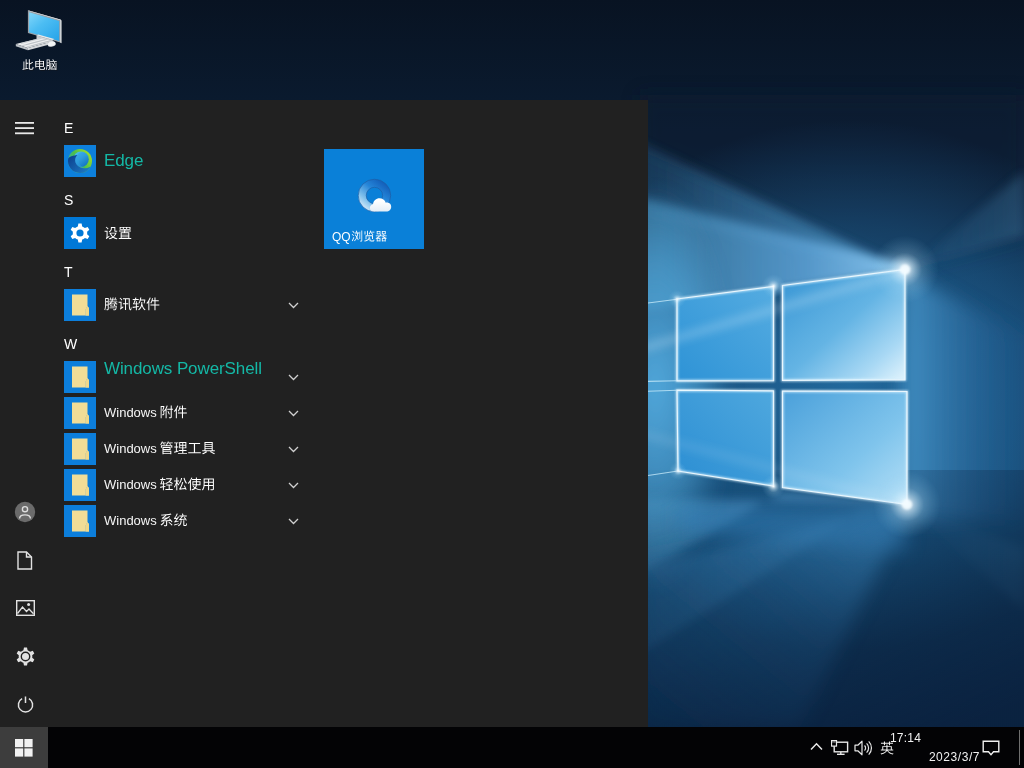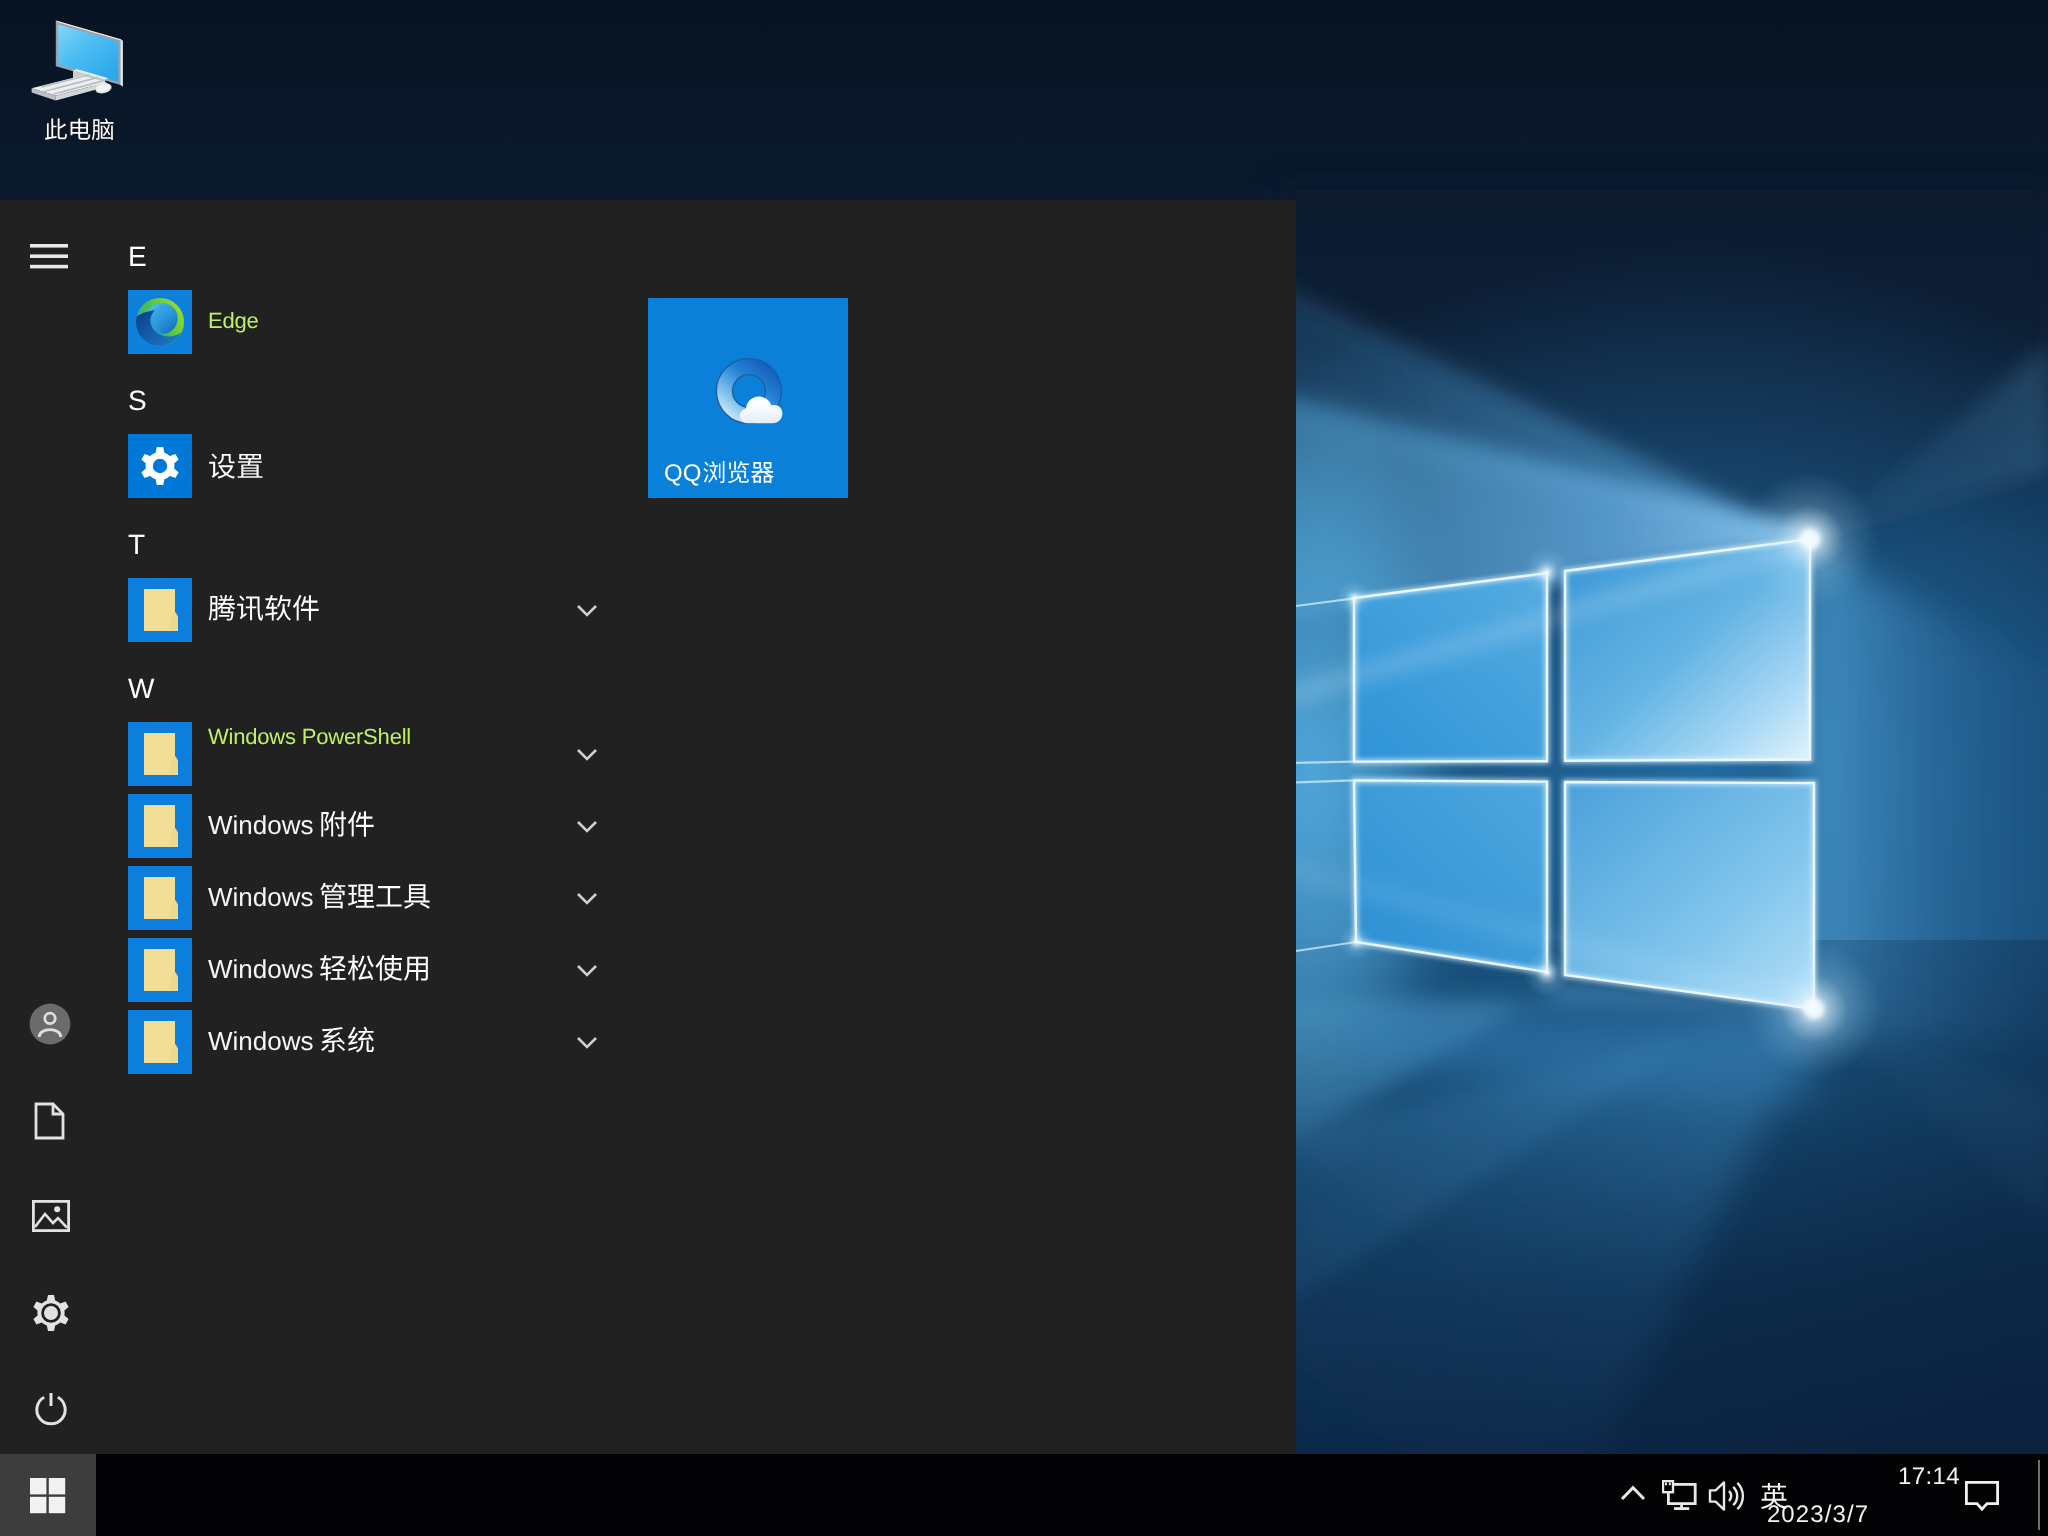--- a/index.html
+++ b/index.html
@@ -9,7 +9,7 @@
 #taskbar{position:absolute;left:0;top:727px;width:1024px;height:41px;background:#030305}
 #startbtn{position:absolute;left:0;top:727px;width:48px;height:41px;background:#3d3d3d}
 .hdr{position:absolute;left:64px;color:#fff;font-size:14px;line-height:15px}
-.lbl{position:absolute;color:#bef264;font-size:11px;line-height:16px;letter-spacing:-0.1px;white-space:pre}
+.lbl{position:absolute;color:#14b8a6;font-size:17px;line-height:16px;letter-spacing:-0.1px;white-space:pre}
 .tile32{position:absolute;width:32px;height:32px}
 .chev{position:absolute;width:11px;height:7px}
 </style></head><body>

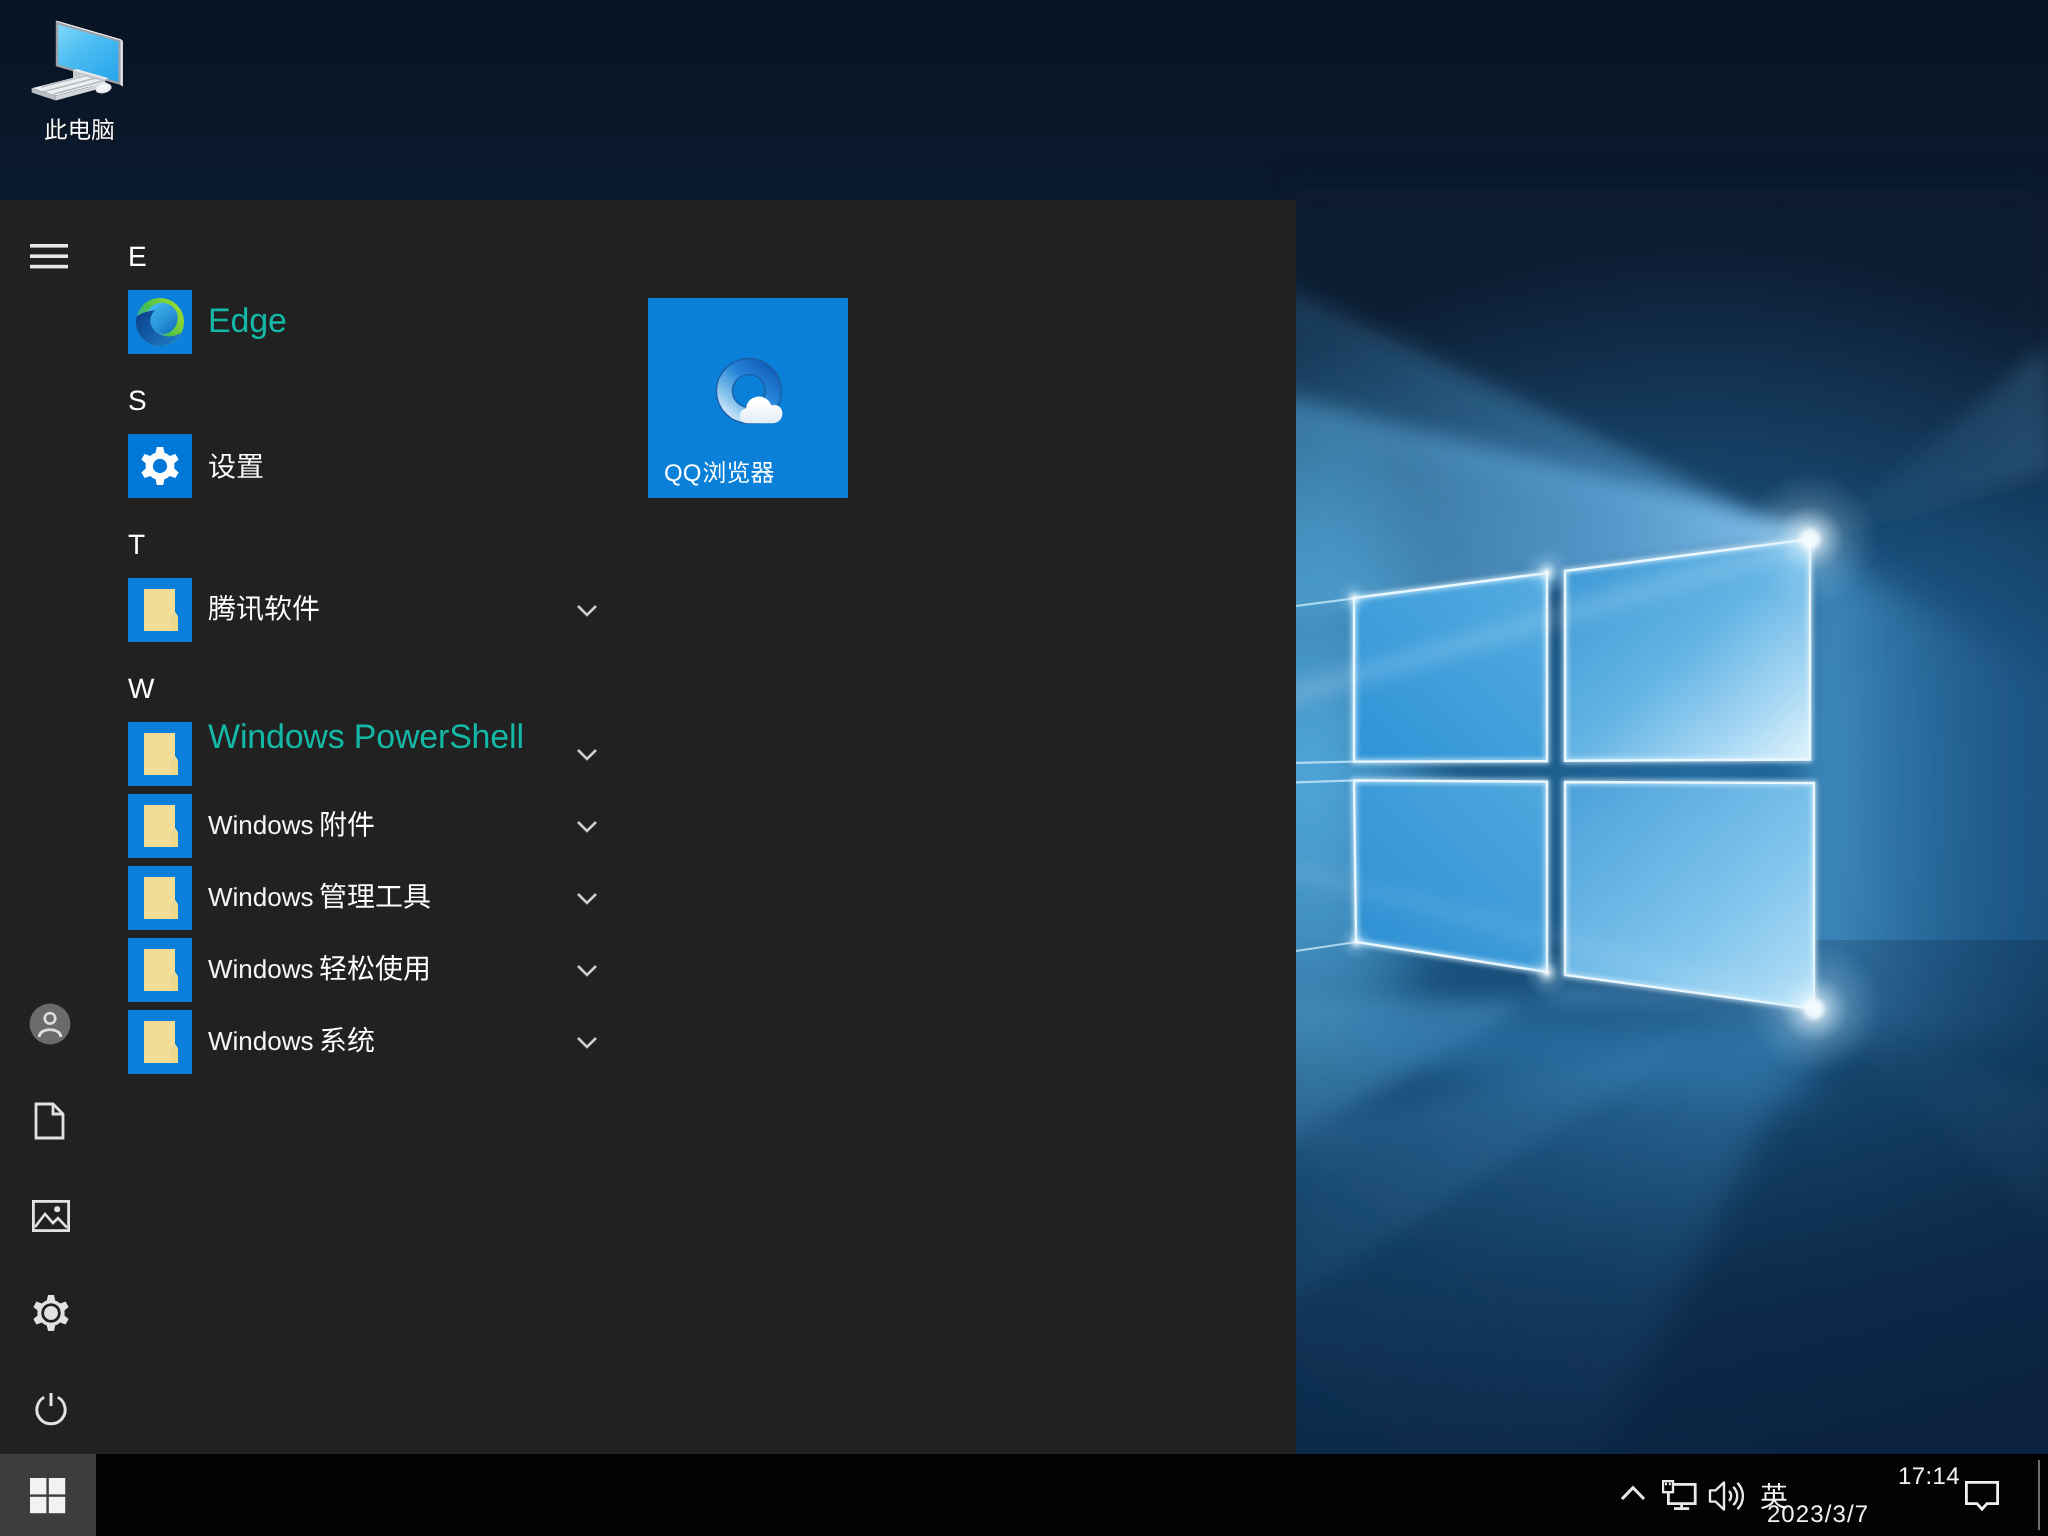--- a/index.html
+++ b/index.html
@@ -461,7 +461,7 @@
 <svg class="abs" style="left:880px;top:741px" width="15" height="15" viewBox="0 0 15 15">
       <use href="#g17" transform="translate(0.00,12.30) scale(0.01400,-0.01400)" fill="#f2f2f2"></use>
     </svg>
-<div class="abs" style="left:890px;top:732px;width:90px;text-align:right;color:#f2f2f2;font-size:12px;line-height:13px;letter-spacing:0.2px">17:14</div>
+<div class="abs" style="left:890px;top:732px;width:90px;text-align:left;color:#f2f2f2;font-size:12px;line-height:13px;letter-spacing:0.2px">17:14</div>
 <div class="abs" style="left:864px;top:751px;width:90px;text-align:center;color:#f2f2f2;font-size:12px;line-height:13px;letter-spacing:0.55px">2023/3/7</div>
 <svg class="abs" style="left:982px;top:740px" width="18" height="17" viewBox="0 0 18 17">
 <path d="M1.2,1.2 L16.8,1.2 L16.8,11.8 L11.5,11.8 L9,14.6 L6.5,11.8 L1.2,11.8 Z" fill="none" stroke="#f0f0f0" stroke-width="1.4" stroke-linejoin="miter"></path>

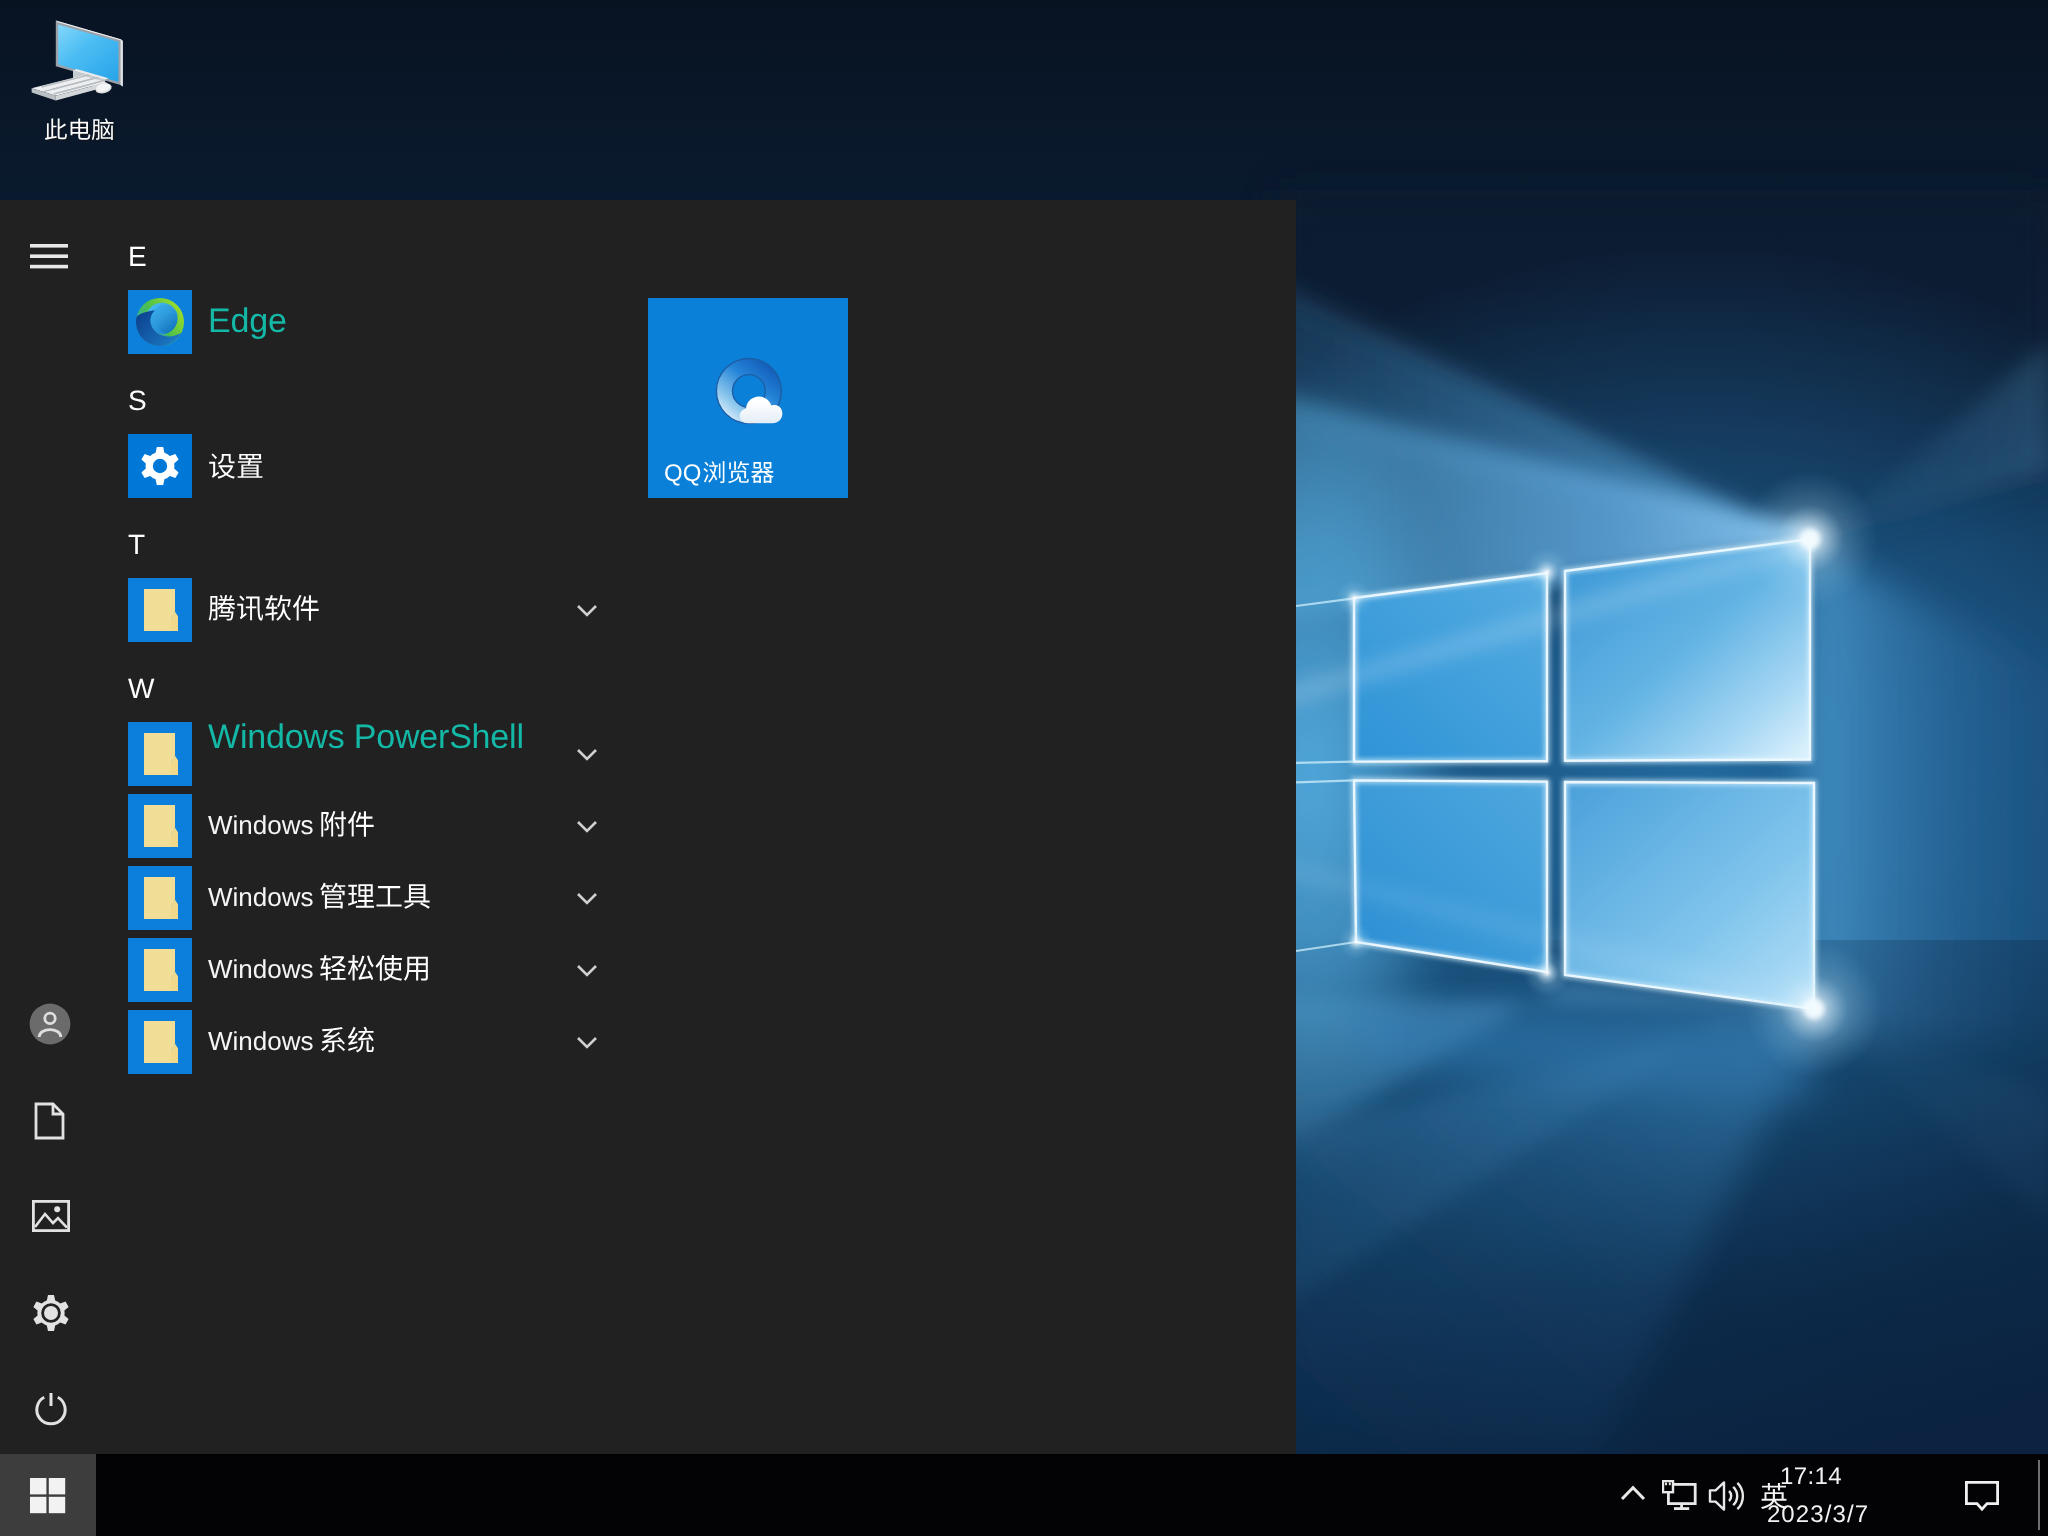--- a/index.html
+++ b/index.html
@@ -462,7 +462,7 @@
       <use href="#g17" transform="translate(0.00,12.30) scale(0.01400,-0.01400)" fill="#f2f2f2"></use>
     </svg>
 <div class="abs" style="left:890px;top:732px;width:90px;text-align:left;color:#f2f2f2;font-size:12px;line-height:13px;letter-spacing:0.2px">17:14</div>
-<div class="abs" style="left:864px;top:751px;width:90px;text-align:center;color:#f2f2f2;font-size:12px;line-height:13px;letter-spacing:0.55px">2023/3/7</div>
+<div class="abs" style="left:890px;top:751px;width:90px;text-align:right;color:#f2f2f2;font-size:12px;line-height:13px;letter-spacing:0.55px">2023/3/7</div>
 <svg class="abs" style="left:982px;top:740px" width="18" height="17" viewBox="0 0 18 17">
 <path d="M1.2,1.2 L16.8,1.2 L16.8,11.8 L11.5,11.8 L9,14.6 L6.5,11.8 L1.2,11.8 Z" fill="none" stroke="#f0f0f0" stroke-width="1.4" stroke-linejoin="miter"></path>
 </svg>

